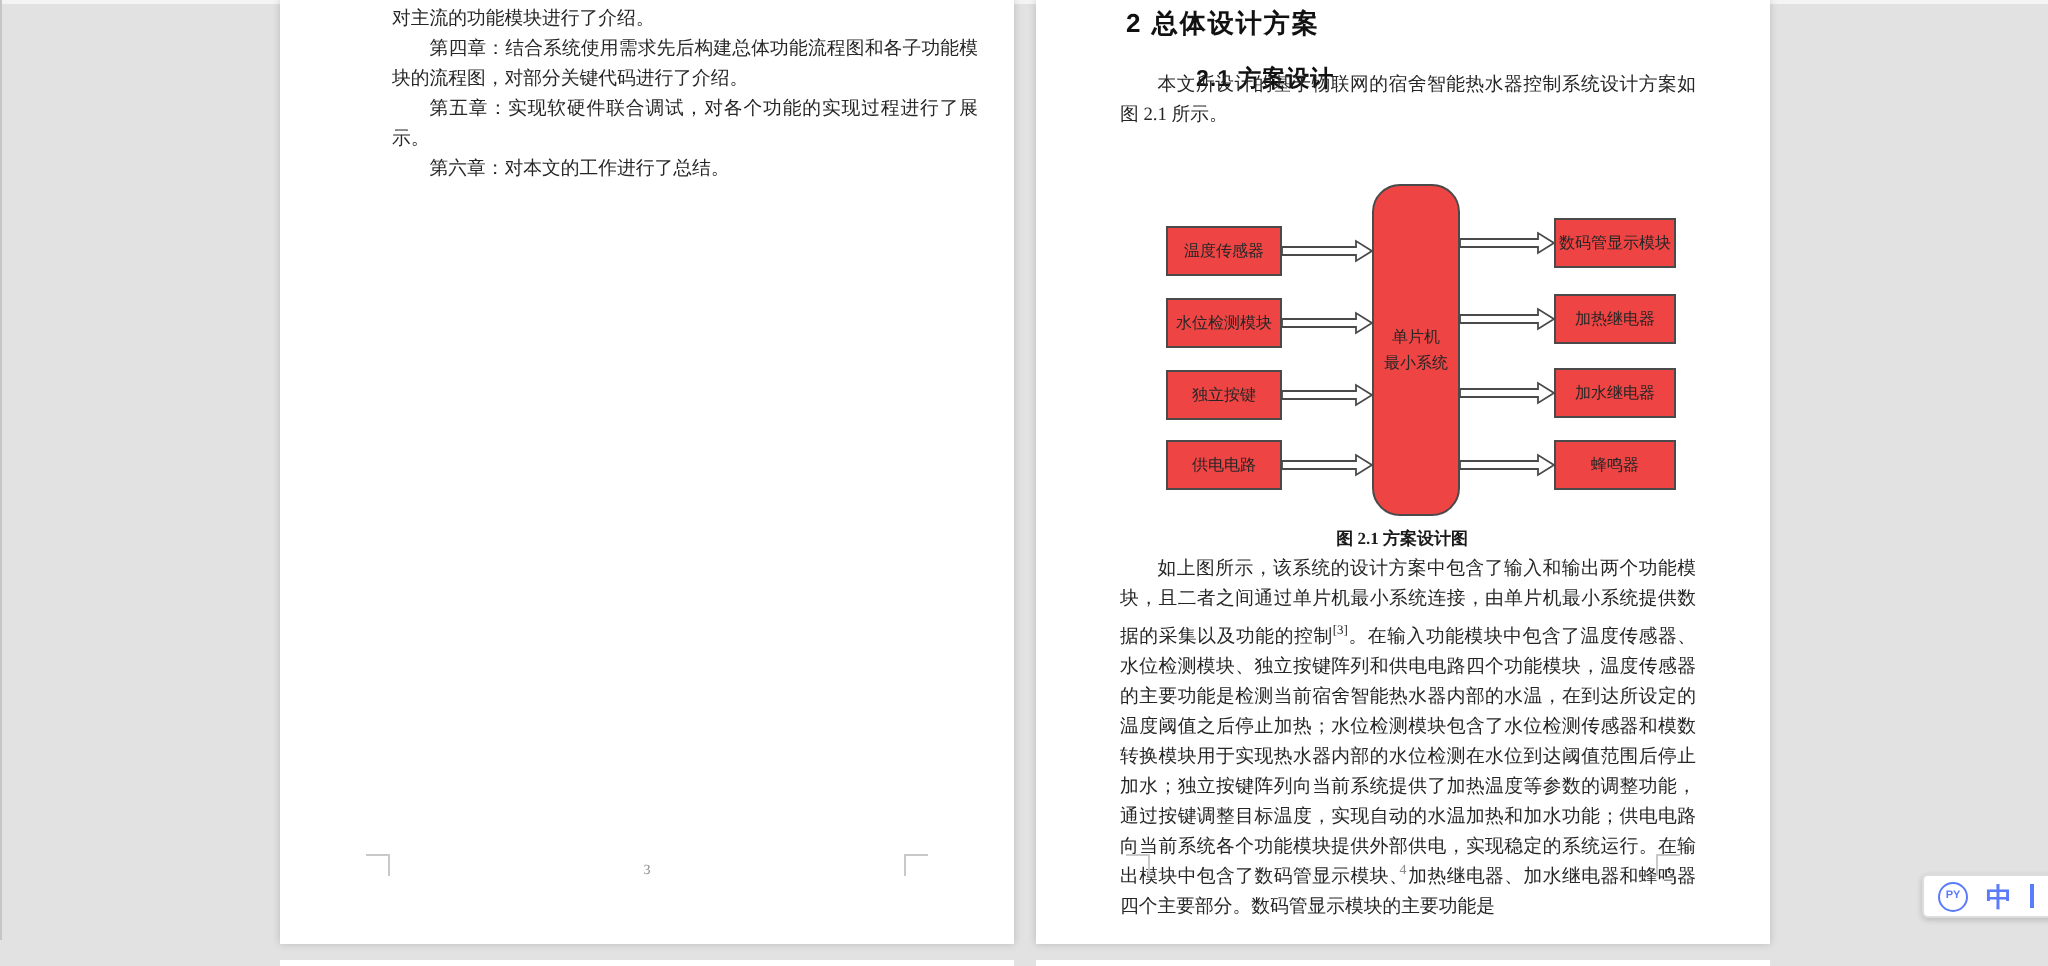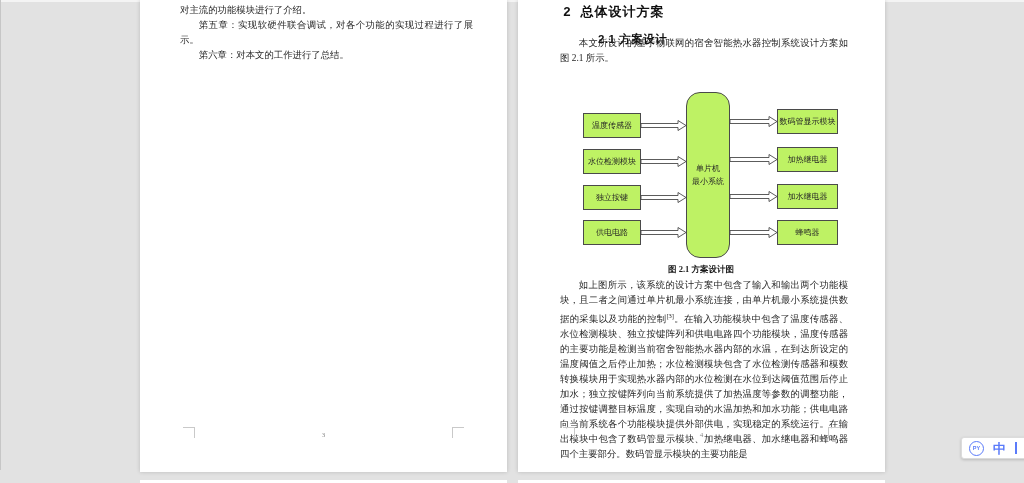--- a/index.html
+++ b/index.html
@@ -18,7 +18,7 @@
               word-break:break-all; }
   .indent { text-indent:2em; }
 
-  #page-left .content { position:absolute; left:40px; top:3px; width:293px; }
+  #page-left .content { position:absolute; left:56px; top:3px; width:293px; }
 
   .h1 { position:absolute; left:45px; top:3px; font-family:Liberation Mono, monospace;
         font-weight:bold; font-size:13px; color:#111; letter-spacing:1px; }

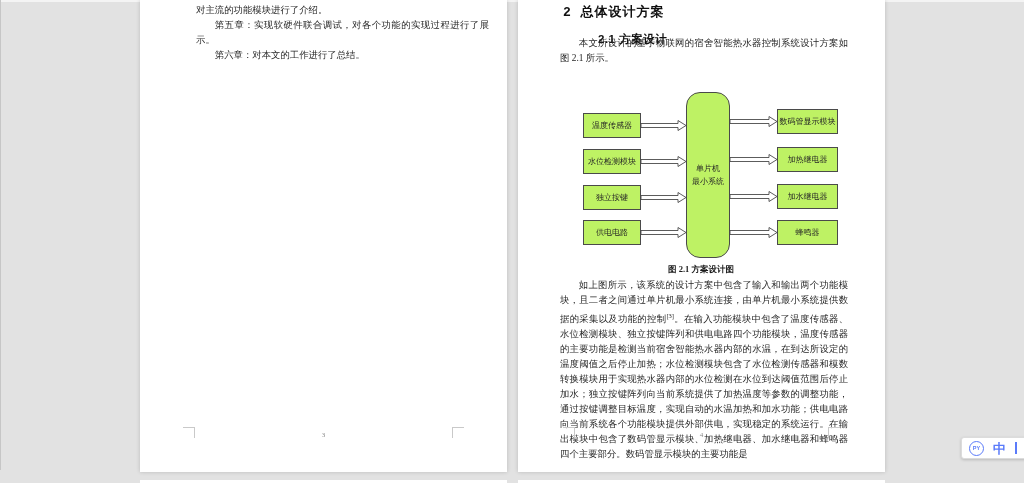--- a/index.html
+++ b/index.html
@@ -20,7 +20,7 @@
 
   #page-left .content { position:absolute; left:56px; top:3px; width:293px; }
 
-  .h1 { position:absolute; left:45px; top:3px; font-family:Liberation Mono, monospace;
+  .h1 { position:absolute; left:45px; top:3px; font-family:Liberation Sans, sans-serif;
         font-weight:bold; font-size:13px; color:#111; letter-spacing:1px; }
   .h2 { position:absolute; left:45px; top:32px; font-family:"Liberation Sans", sans-serif;
         font-weight:bold; font-size:11.5px; color:#111; letter-spacing:0.5px;margin-left:35px; }

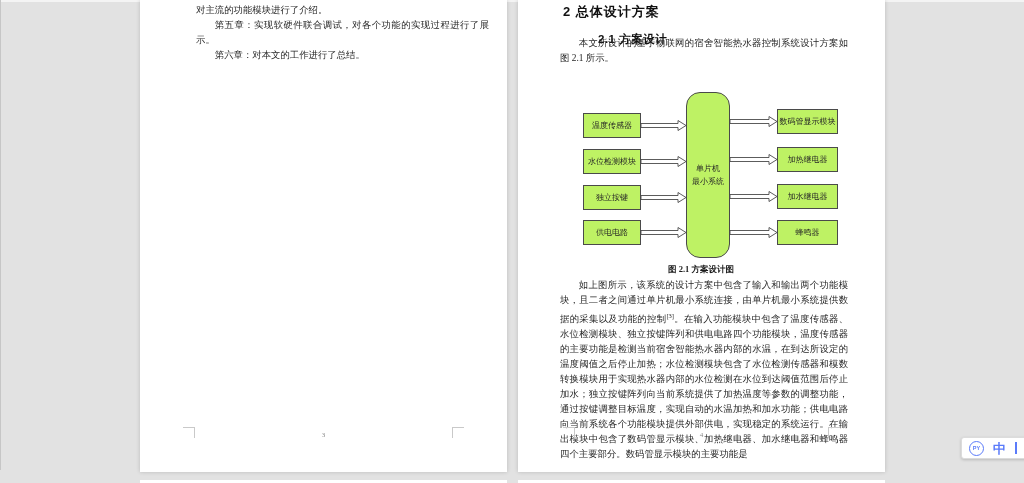--- a/index.html
+++ b/index.html
@@ -68,6 +68,7 @@
 <div class="page" id="page-left">
   <div class="content">
     <p class="doc-text">对主流的功能模块进行了介绍。</p>
+    <p class="doc-text indent">第四章：结合系统使用需求先后构建总体功能流程图和各子功能模块的流程图，对部分关键代码进行了介绍。</p>
     <p class="doc-text indent">第五章：实现软硬件联合调试，对各个功能的实现过程进行了展示。</p>
     <p class="doc-text indent">第六章：对本文的工作进行了总结。</p>
   </div>

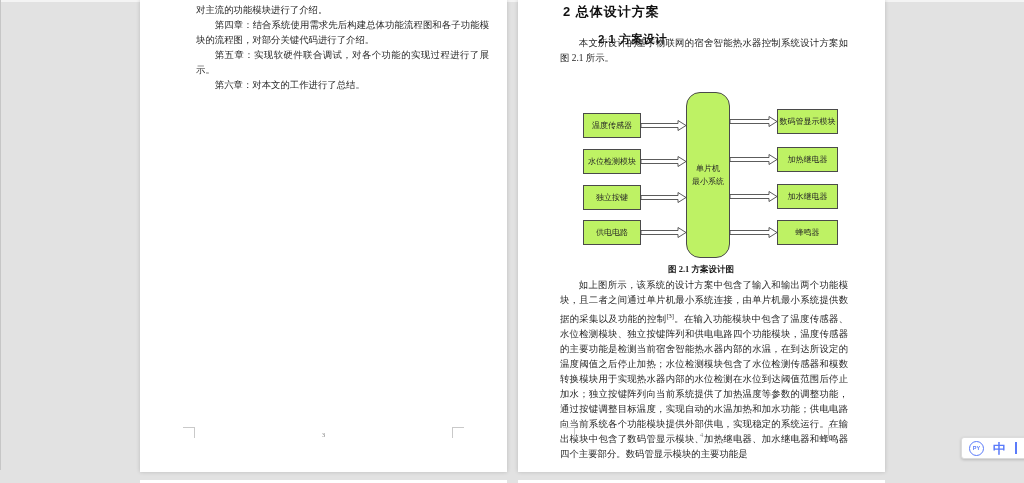--- a/index.html
+++ b/index.html
@@ -29,7 +29,7 @@
   .sup { font-size:6.5px; vertical-align:super; }
 
   .figure { position:absolute; left:0; top:90px; width:367px; height:173px; }
-  .fbox { position:absolute; border:1px solid #4a4a4a; background:#bef264; display:flex;
+  .fbox { position:absolute; border:1px solid #4a4a4a; background:#ef4444; display:flex;
           align-items:center; justify-content:center; font-size:8px; color:#262626;
           white-space:nowrap; }
   .inbox  { left:65px;  width:58px; height:25px; }

